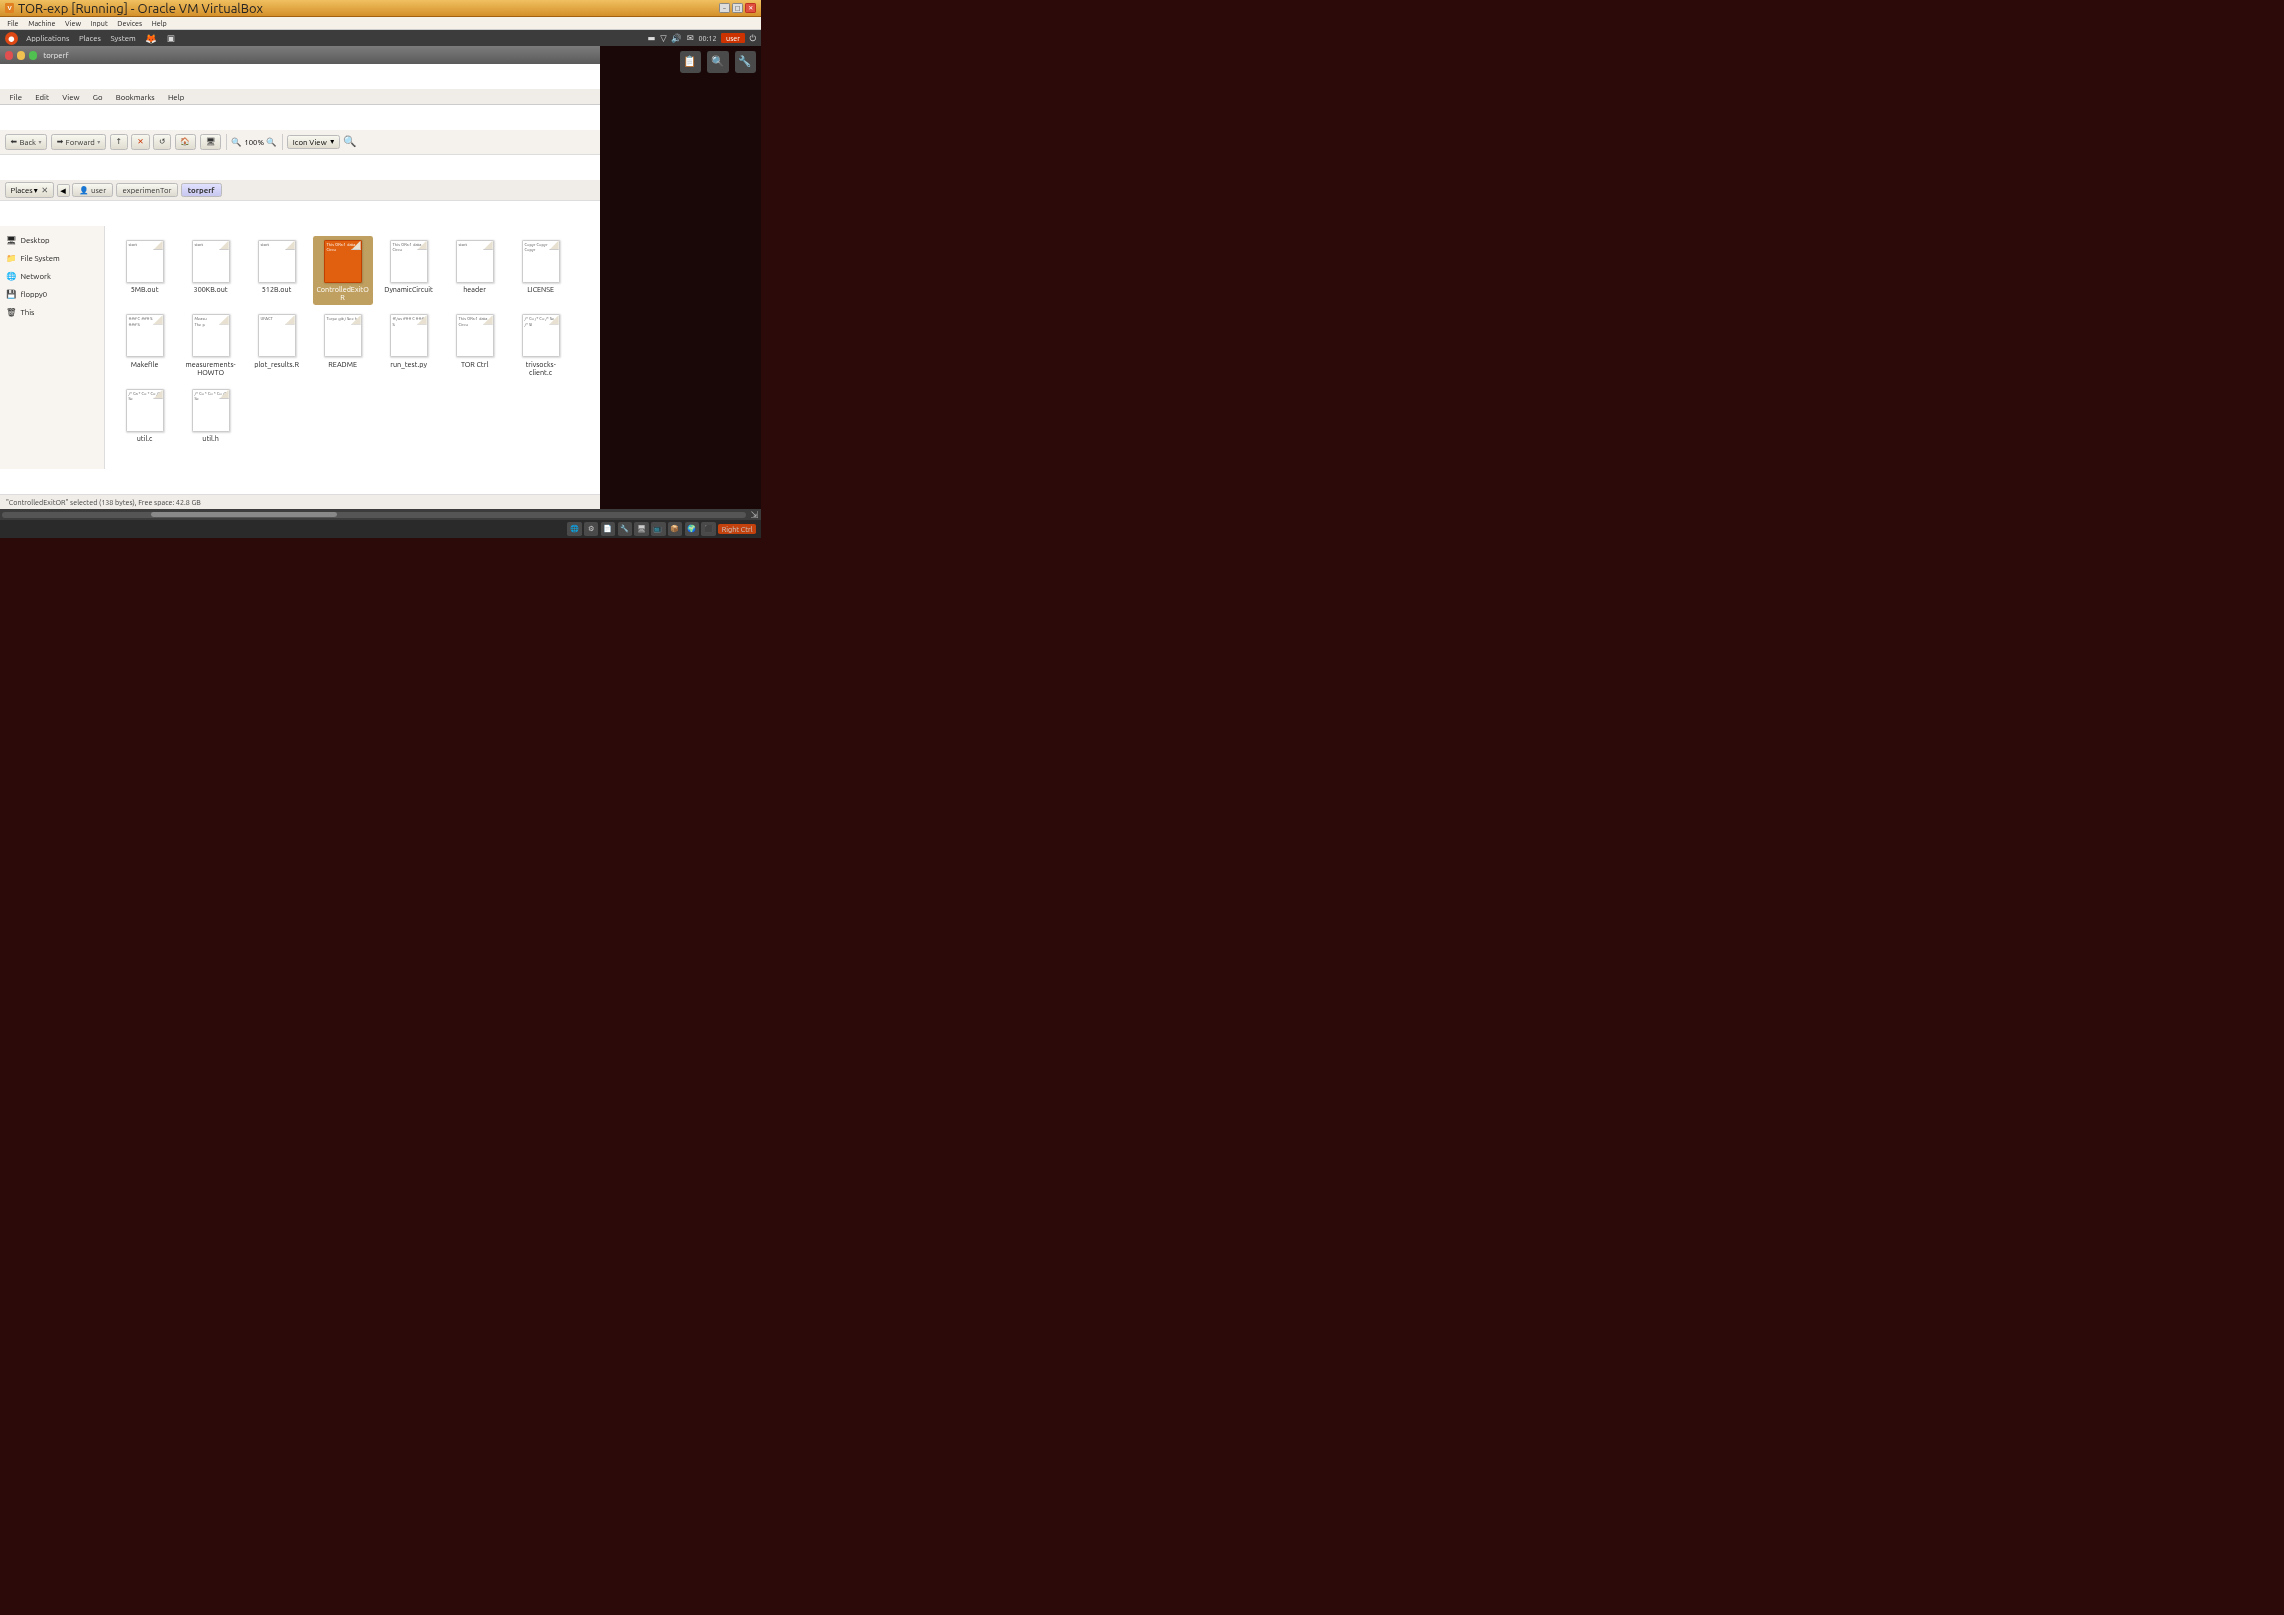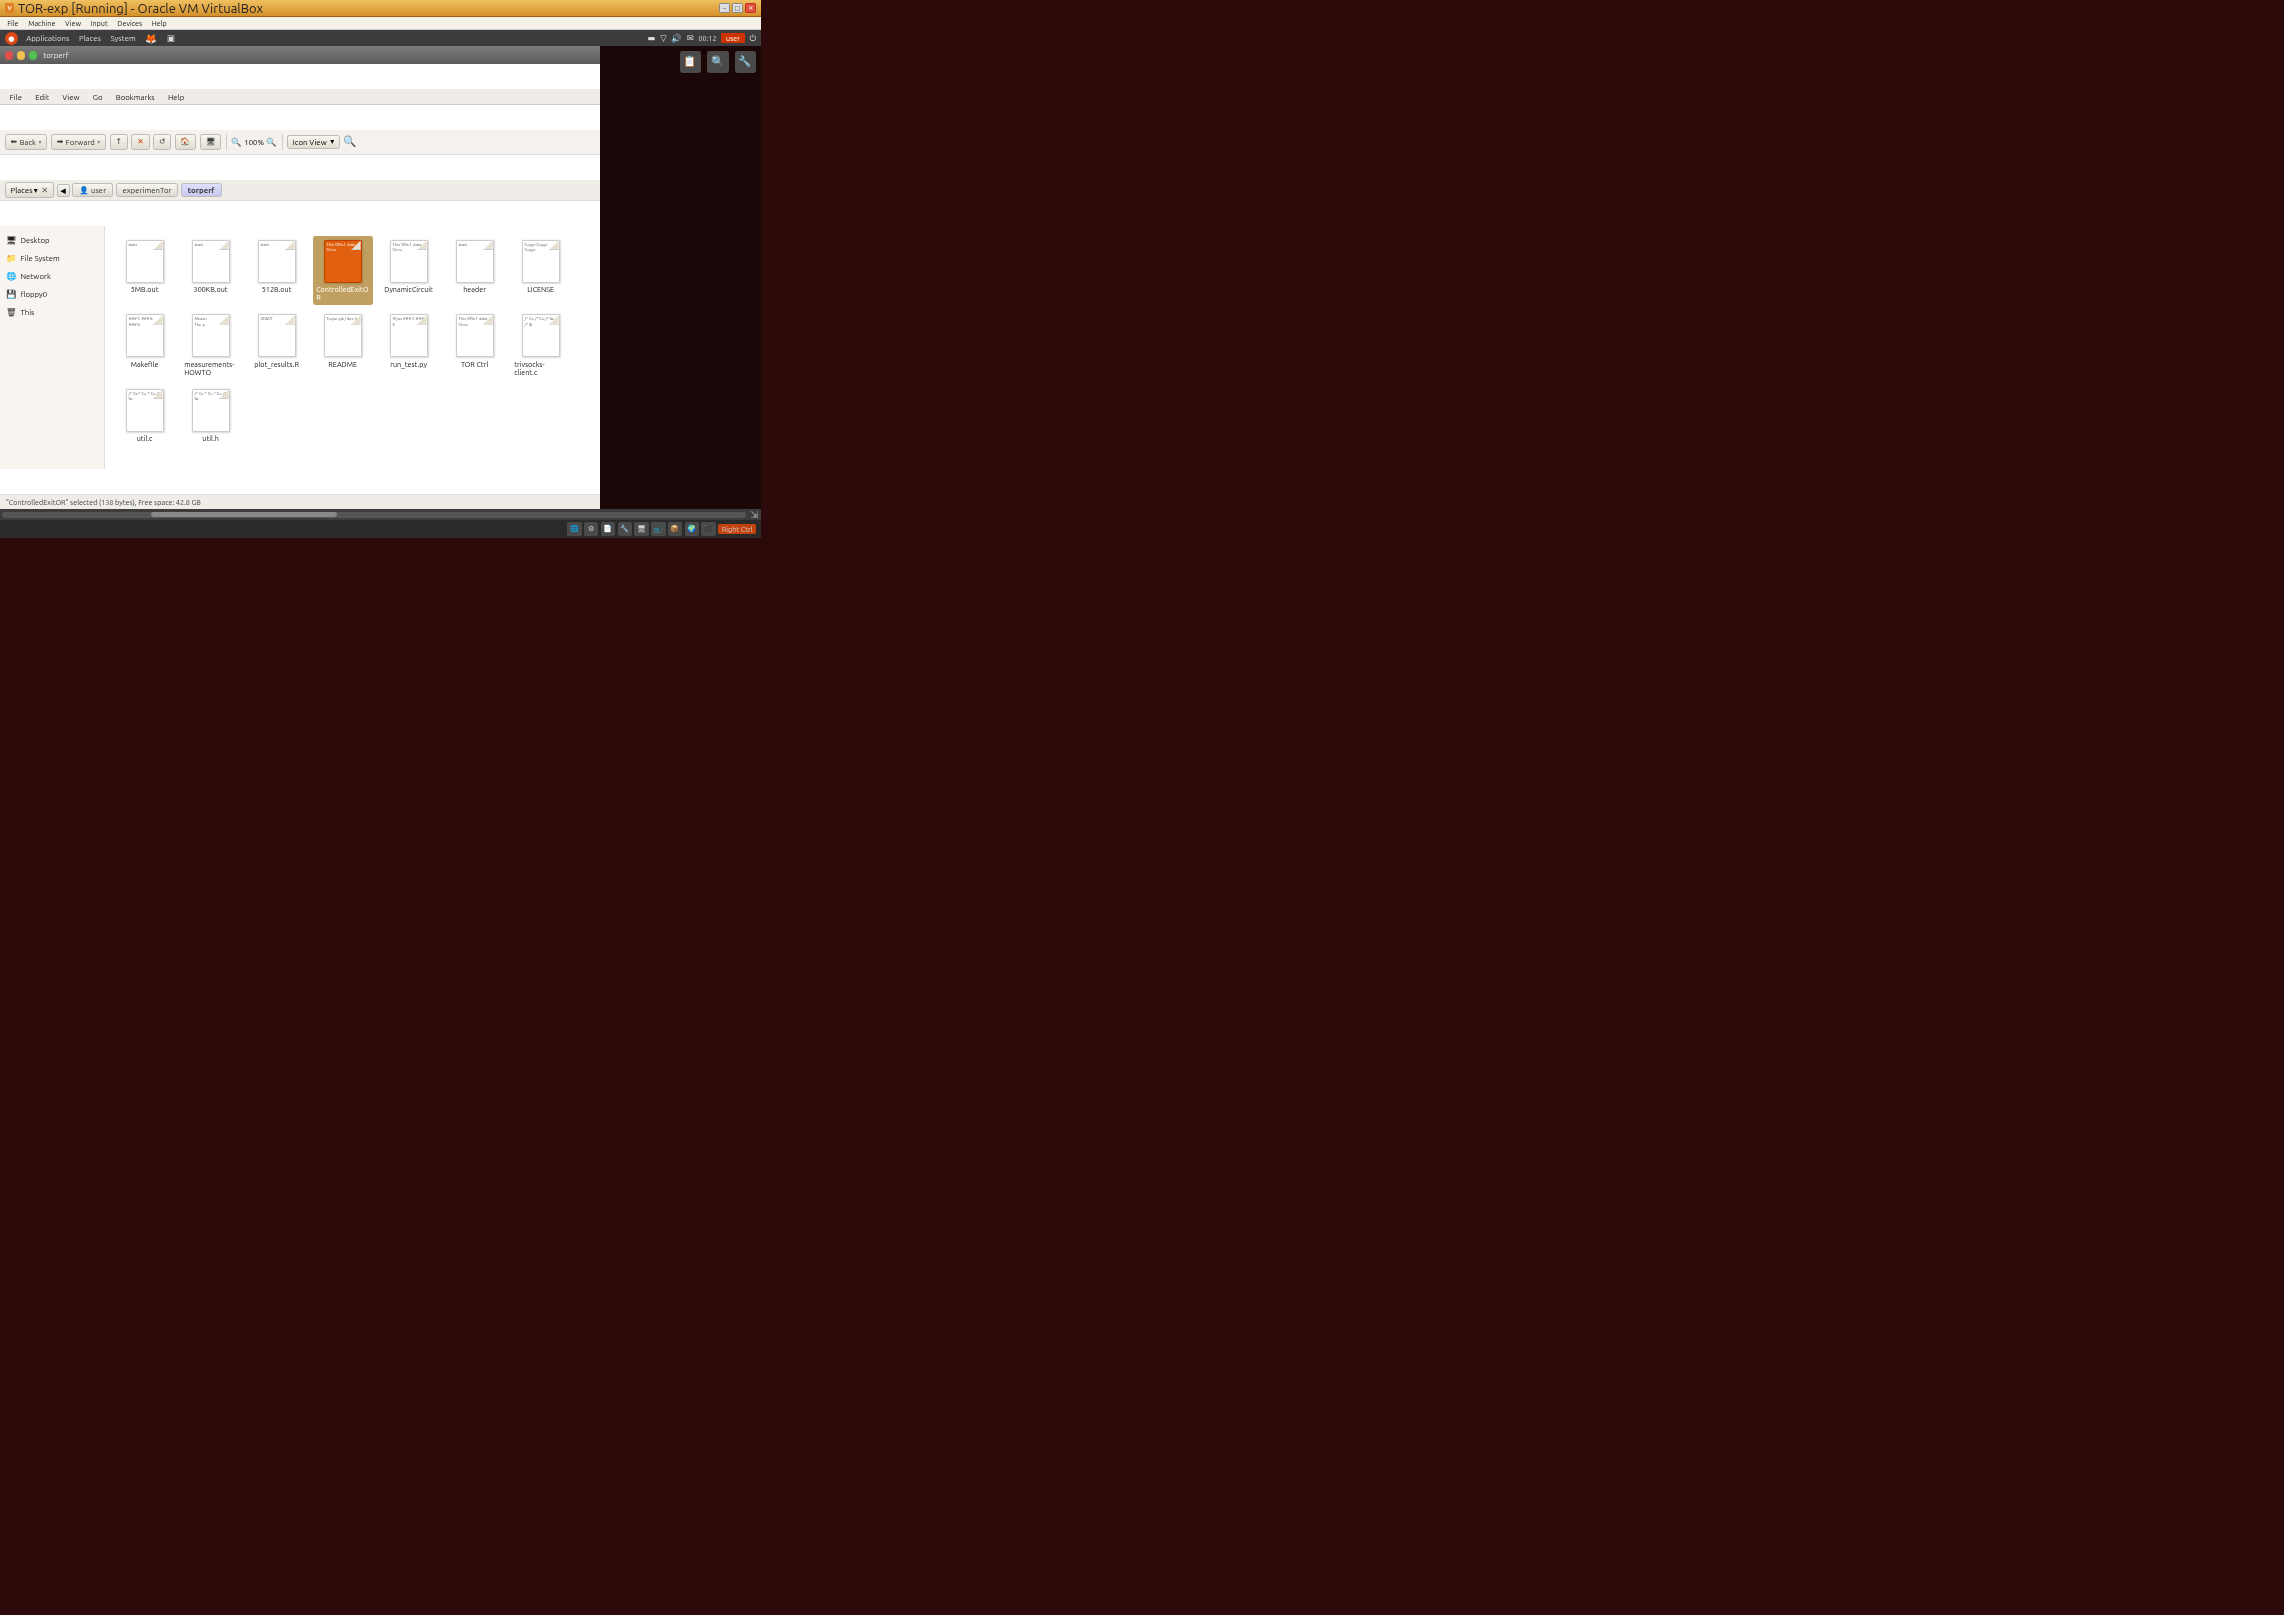--- a/index.html
+++ b/index.html
@@ -323,6 +323,7 @@
     }
     .file-label {
       font-size: 7.2px;
+      text-align: center;
       color: #222;
       word-break: break-word;
       max-width: 60px;

